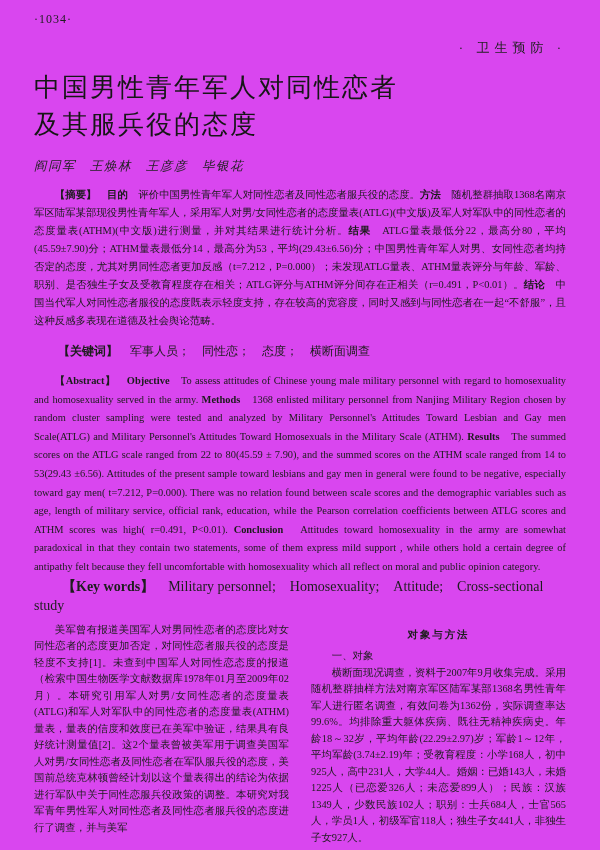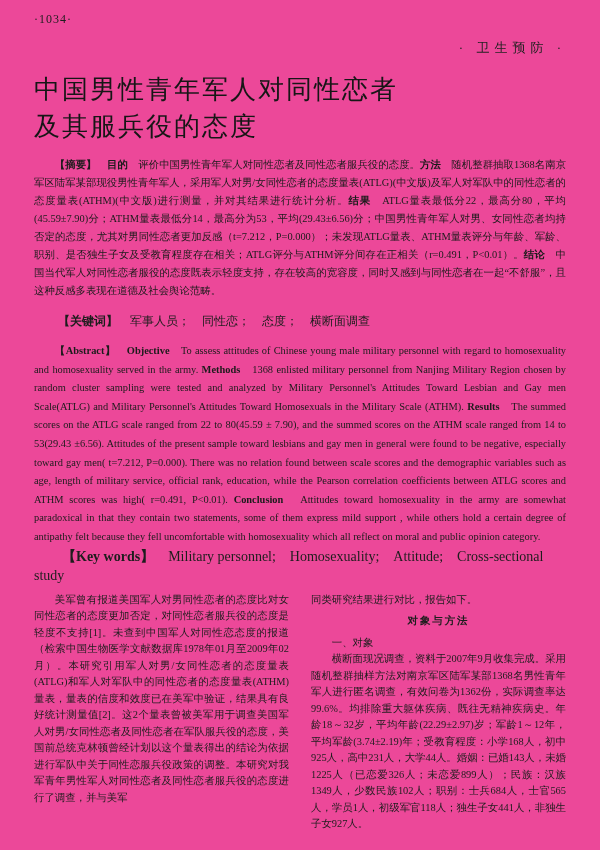--- a/index.html
+++ b/index.html
@@ -7,7 +7,7 @@
     position:relative;
     width:600px;height:850px;
     margin:0 auto;
-    background:#ec4899;
+    background:#d946ef;
     box-sizing:border-box;
     padding:12px 34px 0 34px;
     overflow:hidden;

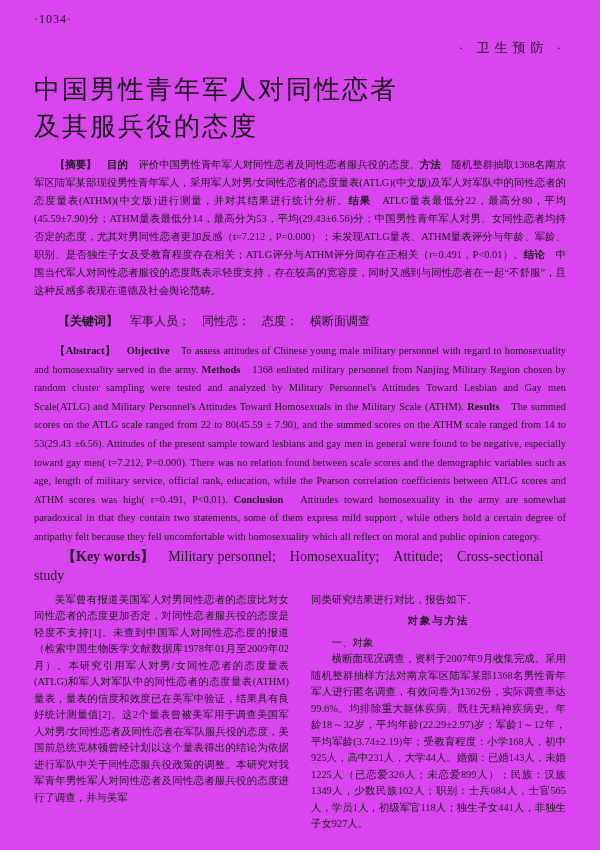--- a/index.html
+++ b/index.html
@@ -27,7 +27,7 @@
     margin-top:12px;color:#222;
   }
   
-  .title{font-size:26px;line-height:37px;letter-spacing:2px;margin-top:14px;font-weight:500;color:#161616;}
+  .title{font-size:26px;line-height:37px;letter-spacing:2px;margin-top:14px;font-weight:500;color:#161616;font-family:Liberation Mono, monospace;}
   .authors{margin-top:13px;font-size:12.5px;font-style:italic;letter-spacing:1.5px;color:#222;}
   
   .abs{margin-top:11px;font-size:10.4px;line-height:18px;text-align:justify;text-indent:2em;color:#1b1b1b;}

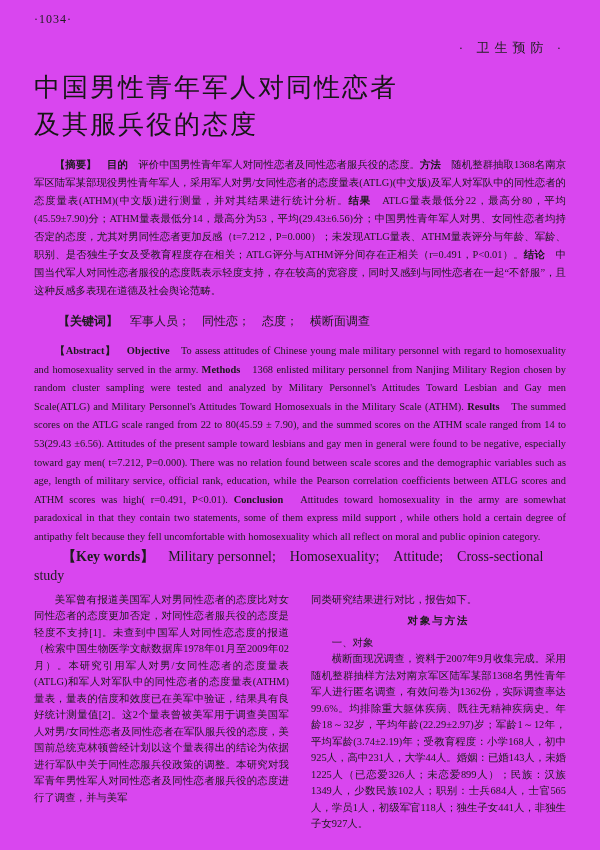--- a/index.html
+++ b/index.html
@@ -60,6 +60,7 @@
     <div>及其服兵役的态度</div>
   </div>
 
+  <div class="authors">阎同军　王焕林　王彦彦　毕银花</div>
 
   <p class="abs"><span class="b">【摘要】　</span><span class="b">目的</span><span>　评价中国男性青年军人对同性恋者及同性恋者服兵役的态度。</span><span class="b">方法</span><span>　随机整群抽取1368名南京军区陆军某部现役男性青年军人，采用军人对男/女同性恋者的态度量表(ATLG)(中文版)及军人对军队中的同性恋者的态度量表(ATHM)(中文版)进行测量，并对其结果进行统计分析。</span><span class="b">结果</span><span>　ATLG量表最低分22，最高分80，平均(45.59±7.90)分；ATHM量表最低分14，最高分为53，平均(29.43±6.56)分；中国男性青年军人对男、女同性恋者均持否定的态度，尤其对男同性恋者更加反感（t=7.212，P=0.000）；未发现ATLG量表、ATHM量表评分与年龄、军龄、职别、是否独生子女及受教育程度存在相关；ATLG评分与ATHM评分间存在正相关（r=0.491，P&lt;0.01）。</span><span class="b">结论</span><span>　中国当代军人对同性恋者服役的态度既表示轻度支持，存在较高的宽容度，同时又感到与同性恋者在一起“不舒服”，且这种反感多表现在道德及社会舆论范畴。</span></p>
 

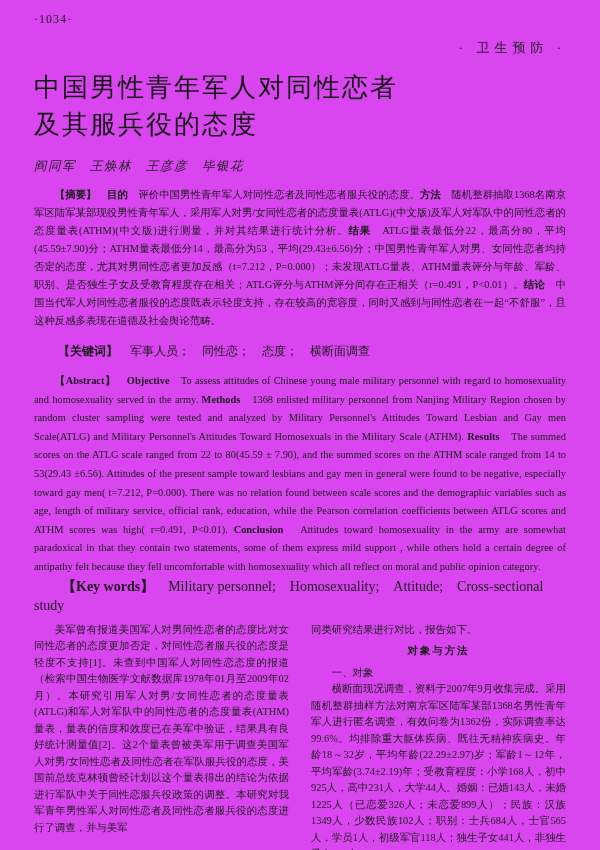--- a/index.html
+++ b/index.html
@@ -79,7 +79,6 @@
     </div>
 
     <div class="col">
-      <p>同类研究结果进行对比，报告如下。</p>
       <p class="center-head">对象与方法</p>
       <p class="indent">一、对象</p>
       <p class="indent">横断面现况调查，资料于2007年9月收集完成。采用随机整群抽样方法对南京军区陆军某部1368名男性青年军人进行匿名调查，有效问卷为1362份，实际调查率达99.6%。均排除重大躯体疾病、既往无精神疾病史。年龄18～32岁，平均年龄(22.29±2.97)岁；军龄1～12年，平均军龄(3.74±2.19)年；受教育程度：小学168人，初中925人，高中231人，大学44人。婚姻：已婚143人，未婚1225人（已恋爱326人；未恋爱899人）；民族：汉族1349人，少数民族102人；职别：士兵684人，士官565人，学员1人，初级军官118人；独生子女441人，非独生子女927人。</p>

